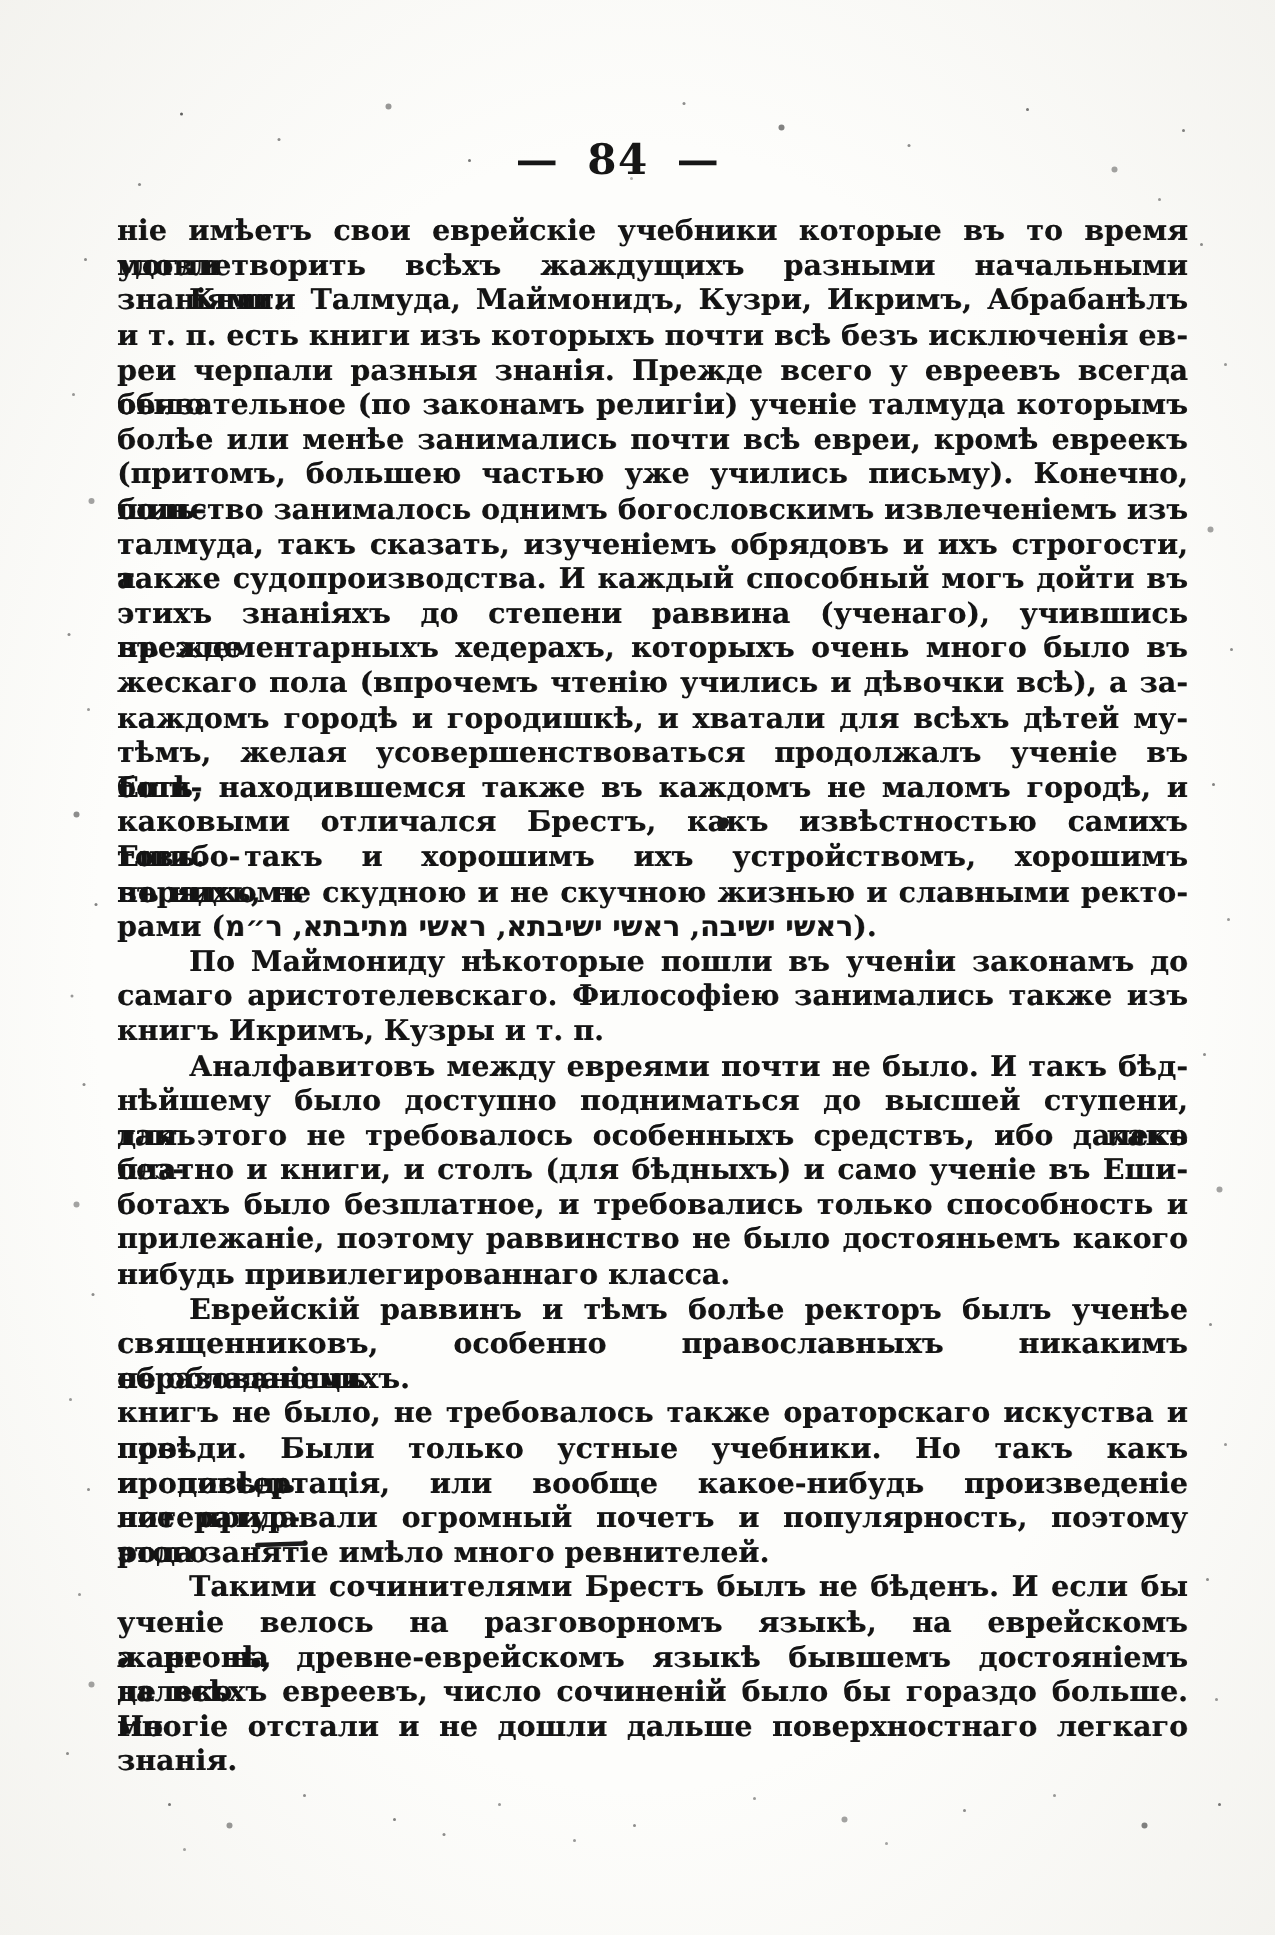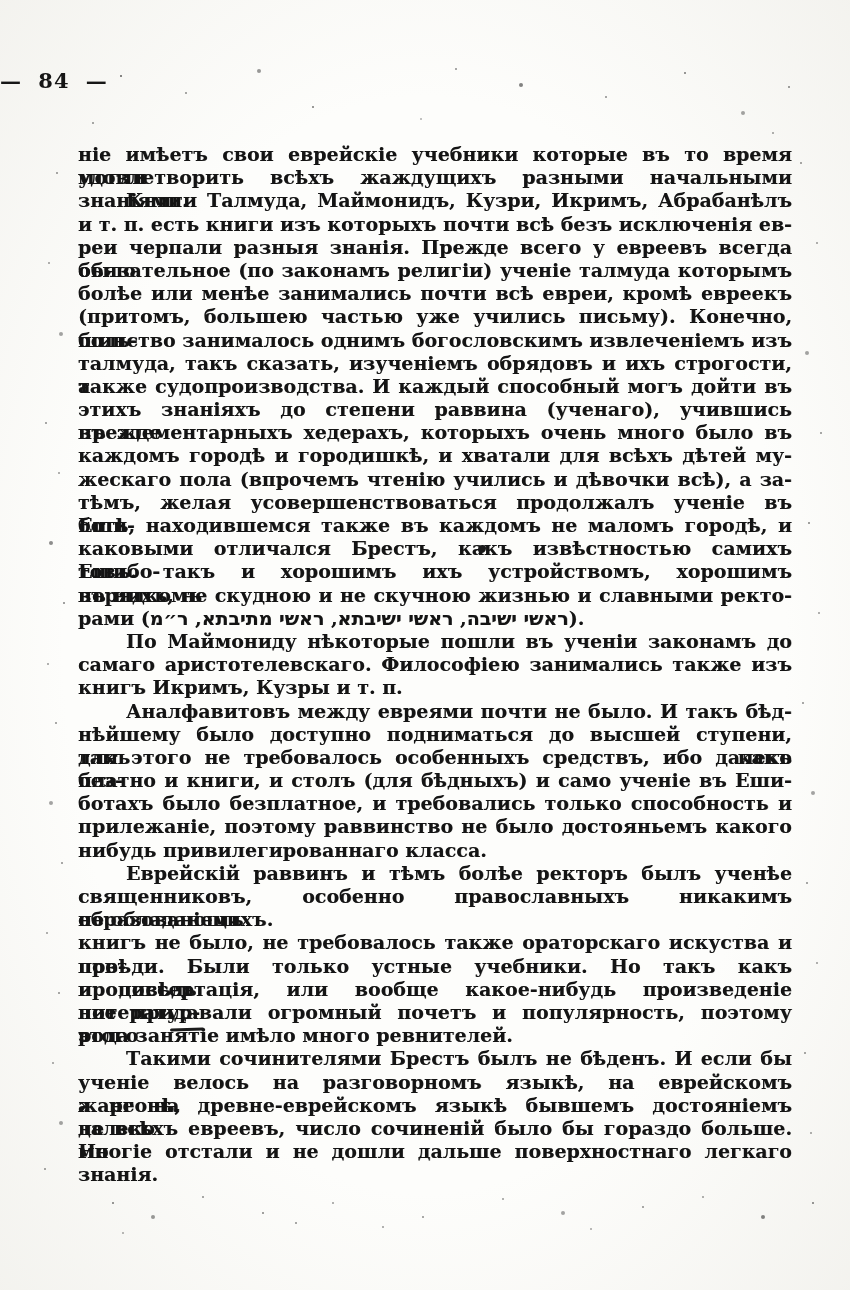--- a/index.html
+++ b/index.html
@@ -21,10 +21,11 @@
   }
   .page-number {
     position: absolute;
-    top: 68px;
+    top: 90px;
     left: 0;
     width: 824px;
-    font-size: 21px;
+    text-align: center;
+    font-size: 28px;
     font-weight: bold;
     color: #161616;
     letter-spacing: 1px;

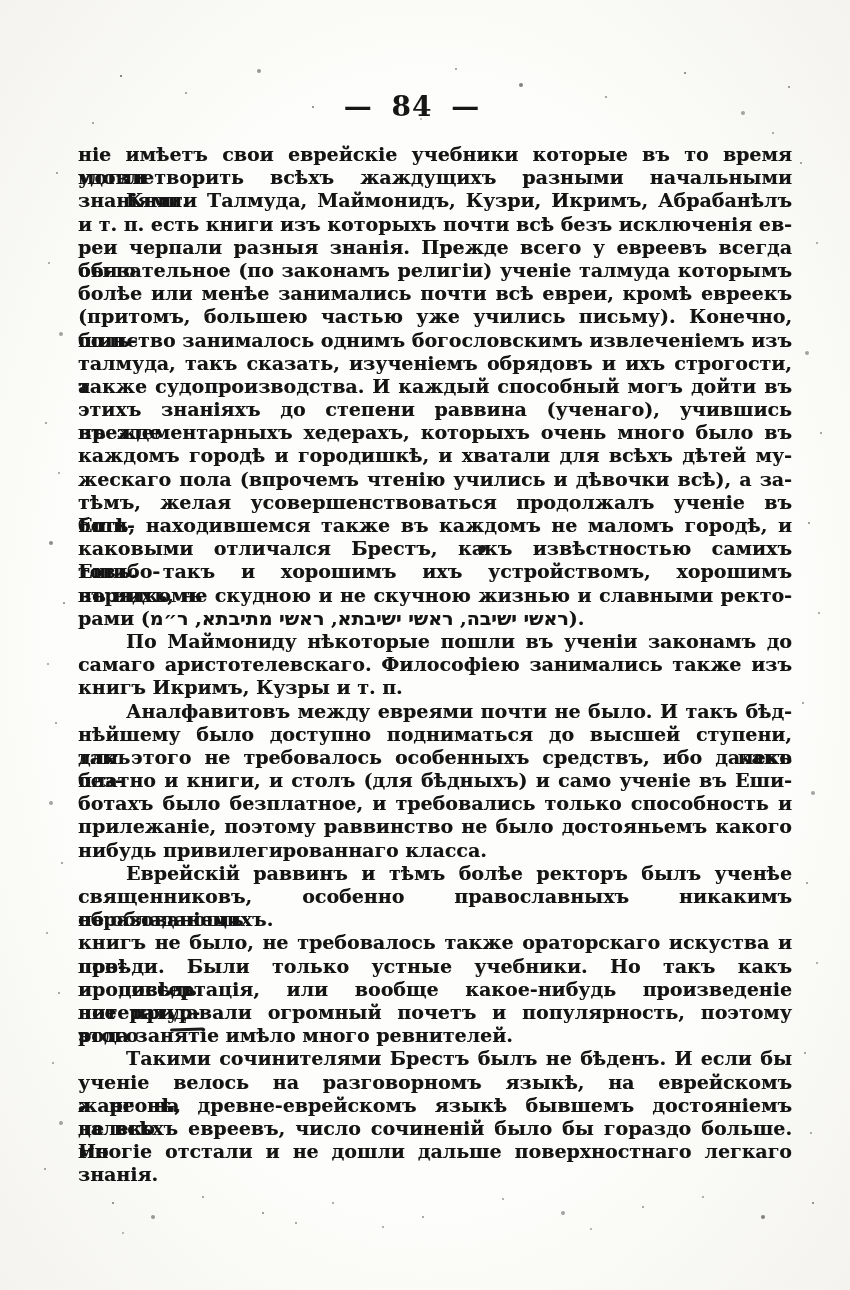--- a/index.html
+++ b/index.html
@@ -124,8 +124,8 @@
       <div class="line">также судопроизводства. И каждый способный могъ дойти въ</div>
       <div class="line">этихъ знаніяхъ до степени раввина (ученаго), учившись прежде</div>
       <div class="line">въ элементарныхъ хедерахъ, которыхъ очень много было въ</div>
+      <div class="line">жескаго пола (впрочемъ чтенію учились и дѣвочки всѣ), а за-</div>
       <div class="line">каждомъ городѣ и городишкѣ, и хватали для всѣхъ дѣтей му-</div>
-      <div class="line">жескаго пола (впрочемъ чтенію учились и дѣвочки всѣ), а за-</div>
       <div class="line">тѣмъ, желая усовершенствоваться продолжалъ ученіе въ Еши-</div>
       <div class="line">ботѣ, находившемся также въ каждомъ не маломъ городѣ, и</div>
       <div class="line">каковыми отличался Брестъ, какъ извѣстностью самихъ Ешибо-</div>

